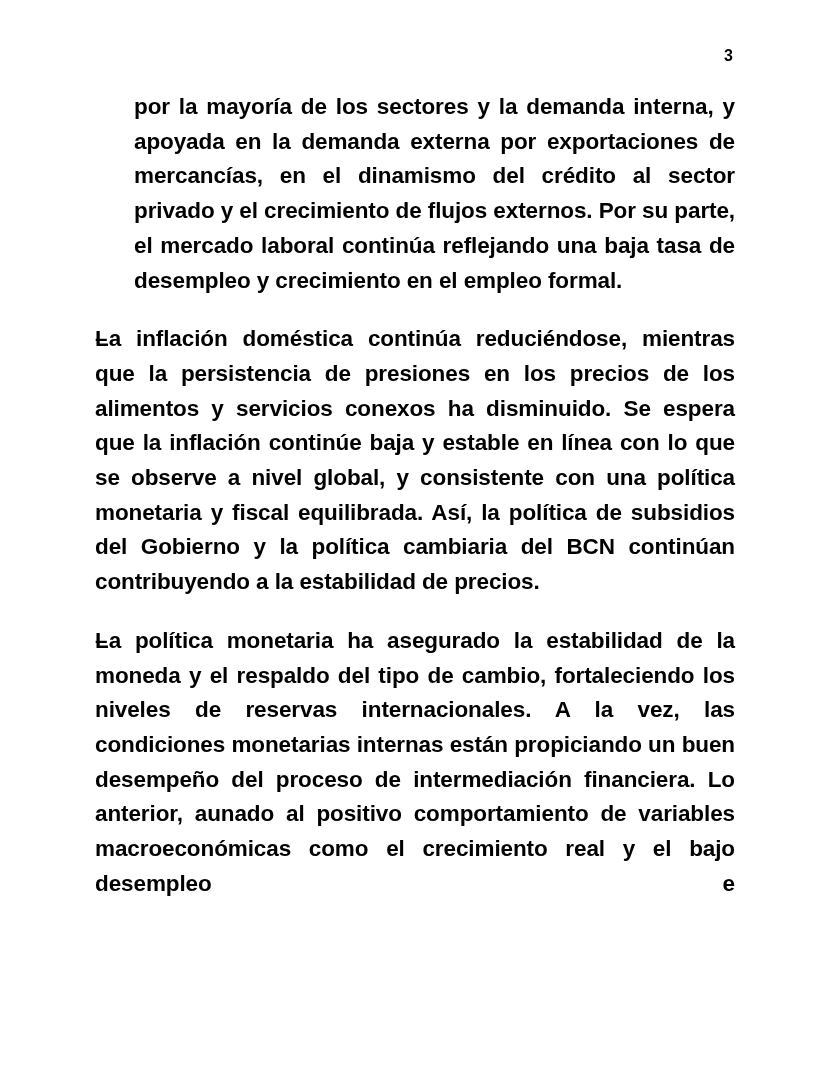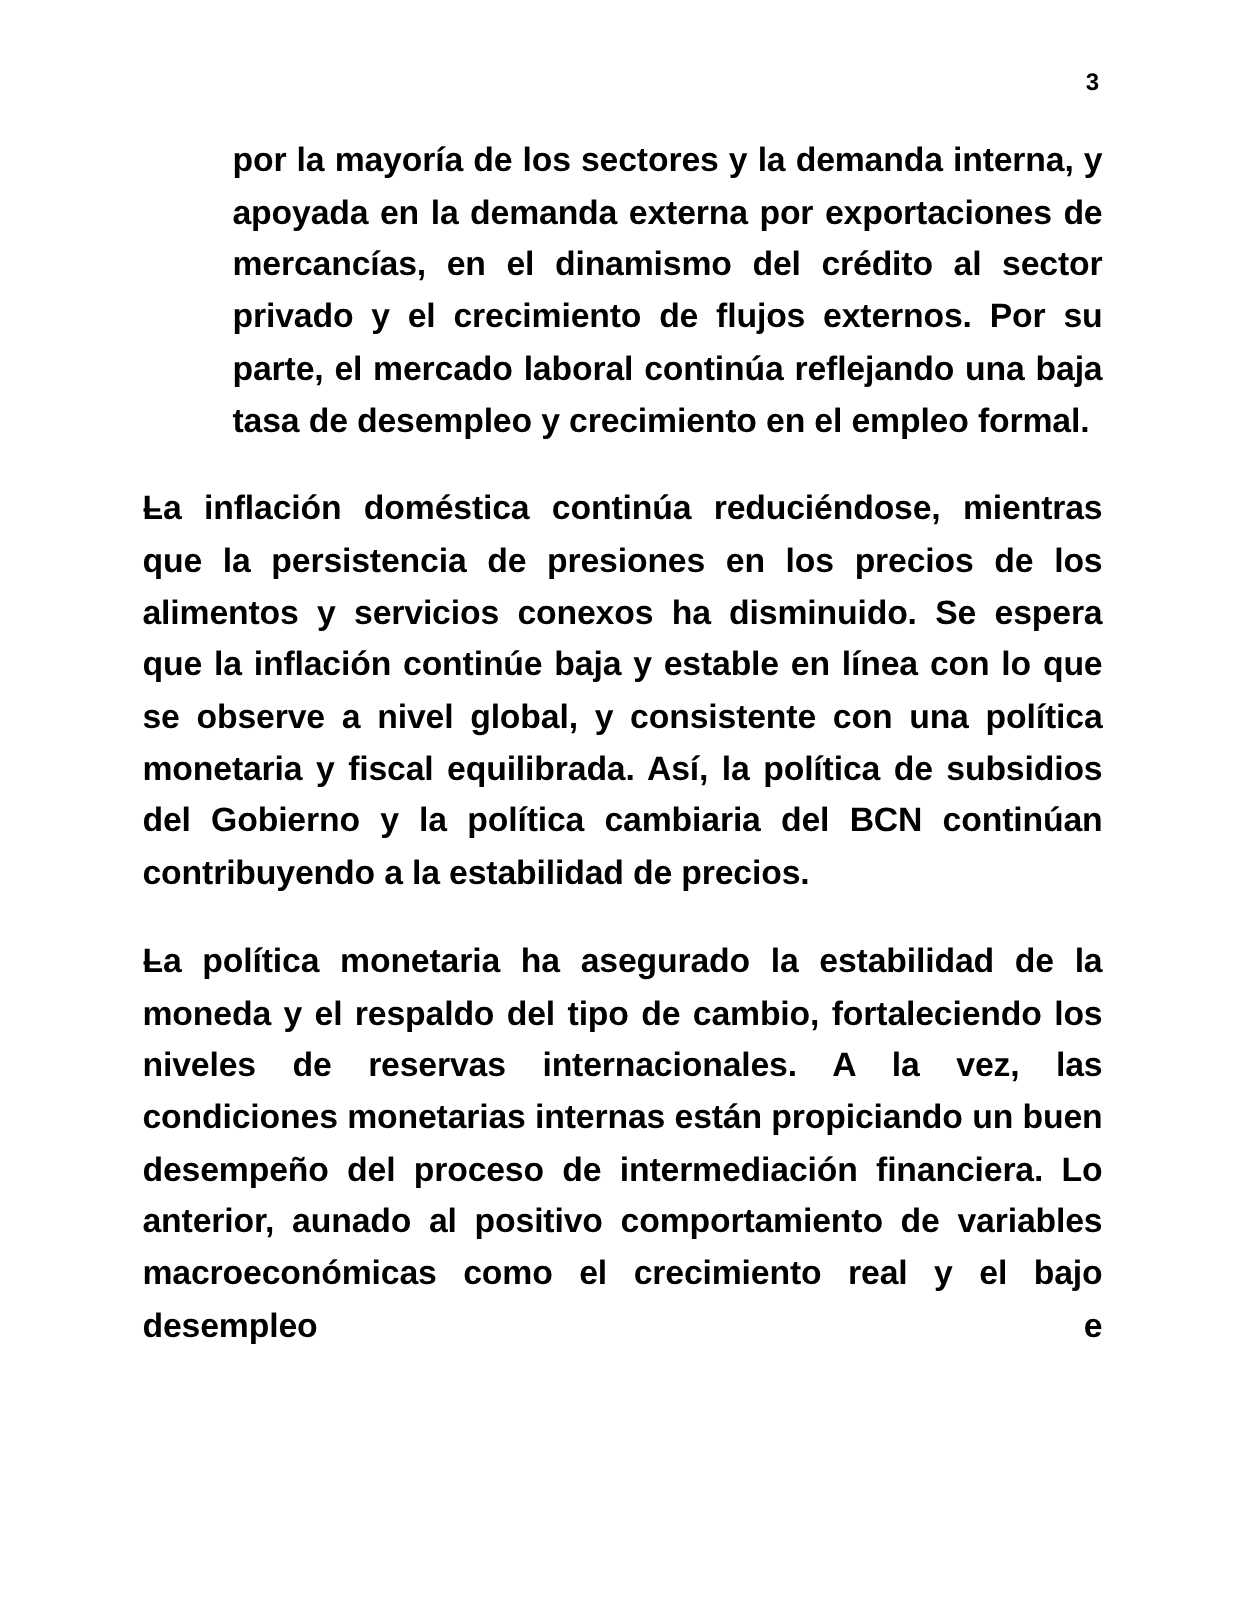--- a/index.html
+++ b/index.html
@@ -80,7 +80,7 @@
 
   
   .para.no-dash .para-text {
-    margin-left: 60px;
+    margin-left: 39px;
   }
 </style>
 </head>

